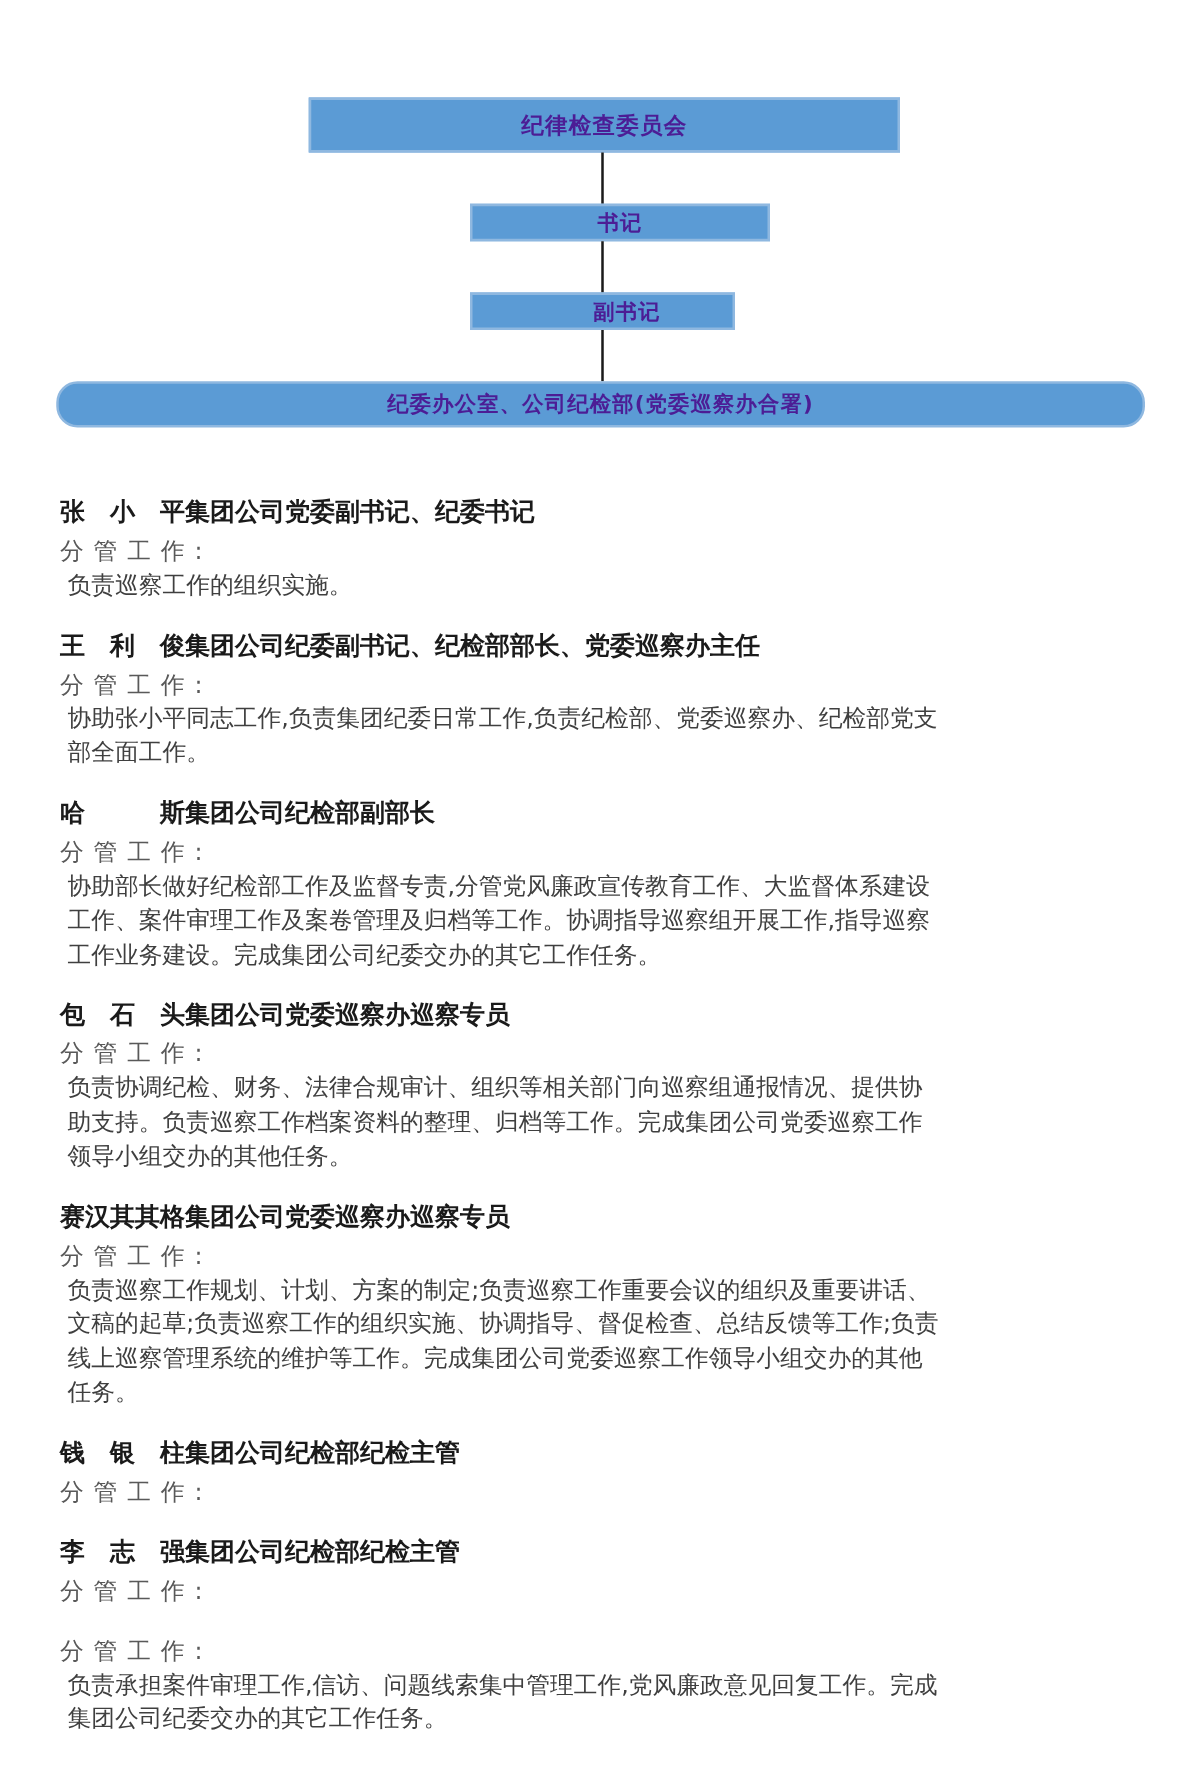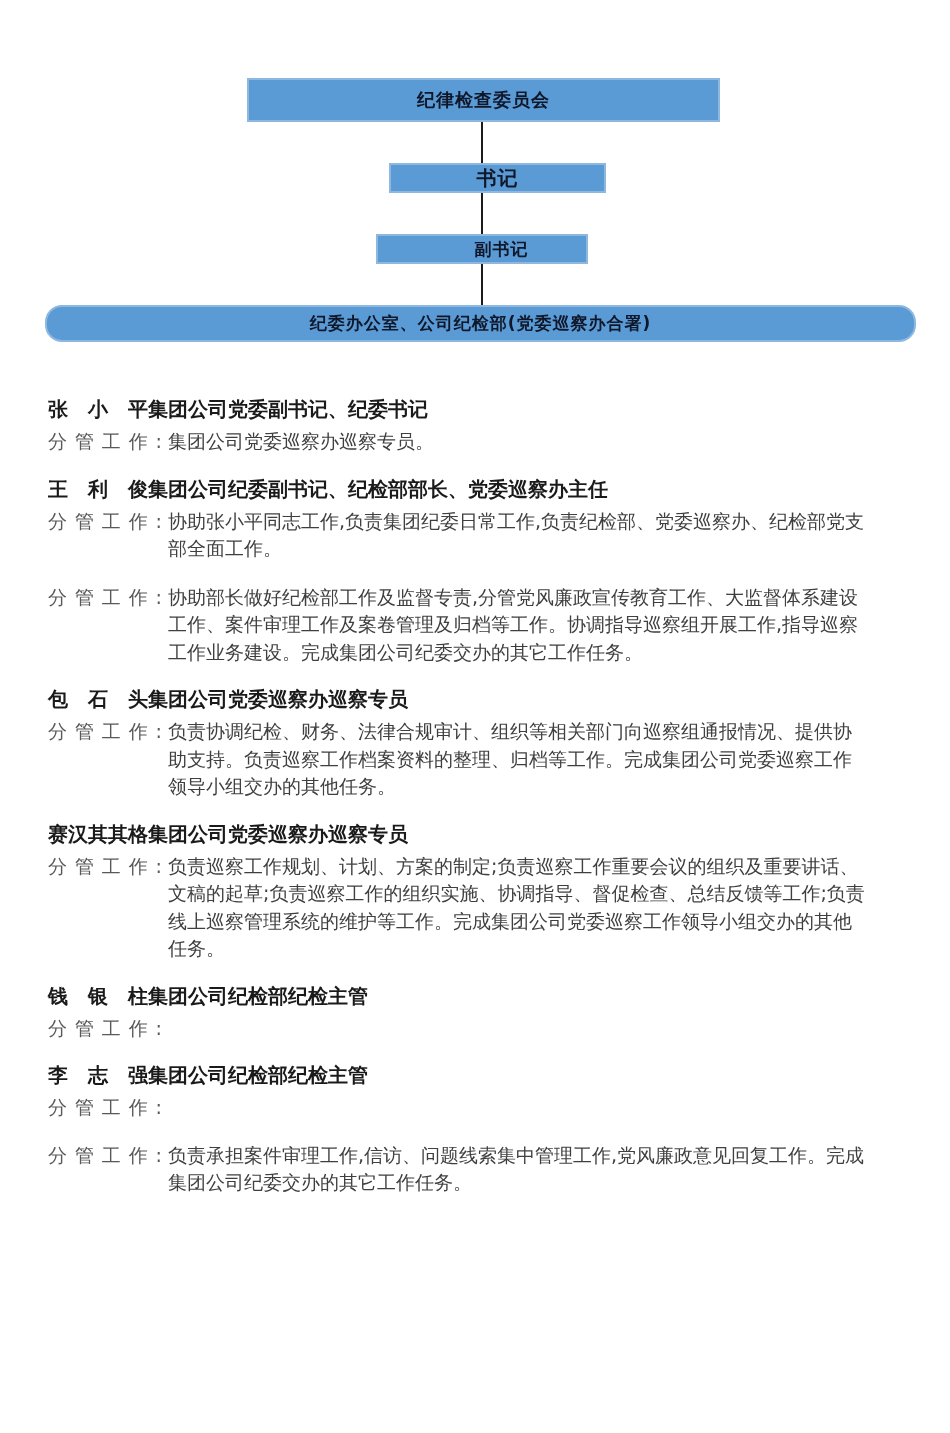--- a/index.html
+++ b/index.html
@@ -17,7 +17,7 @@
     position:absolute;
     background:#5B9BD5;
     border:2px solid #8FB8E0;
-    color:#0f172a;
+    color:#4c1d95;
     font-weight:bold;
     display:flex; align-items:center; justify-content:center;
     text-align:right;

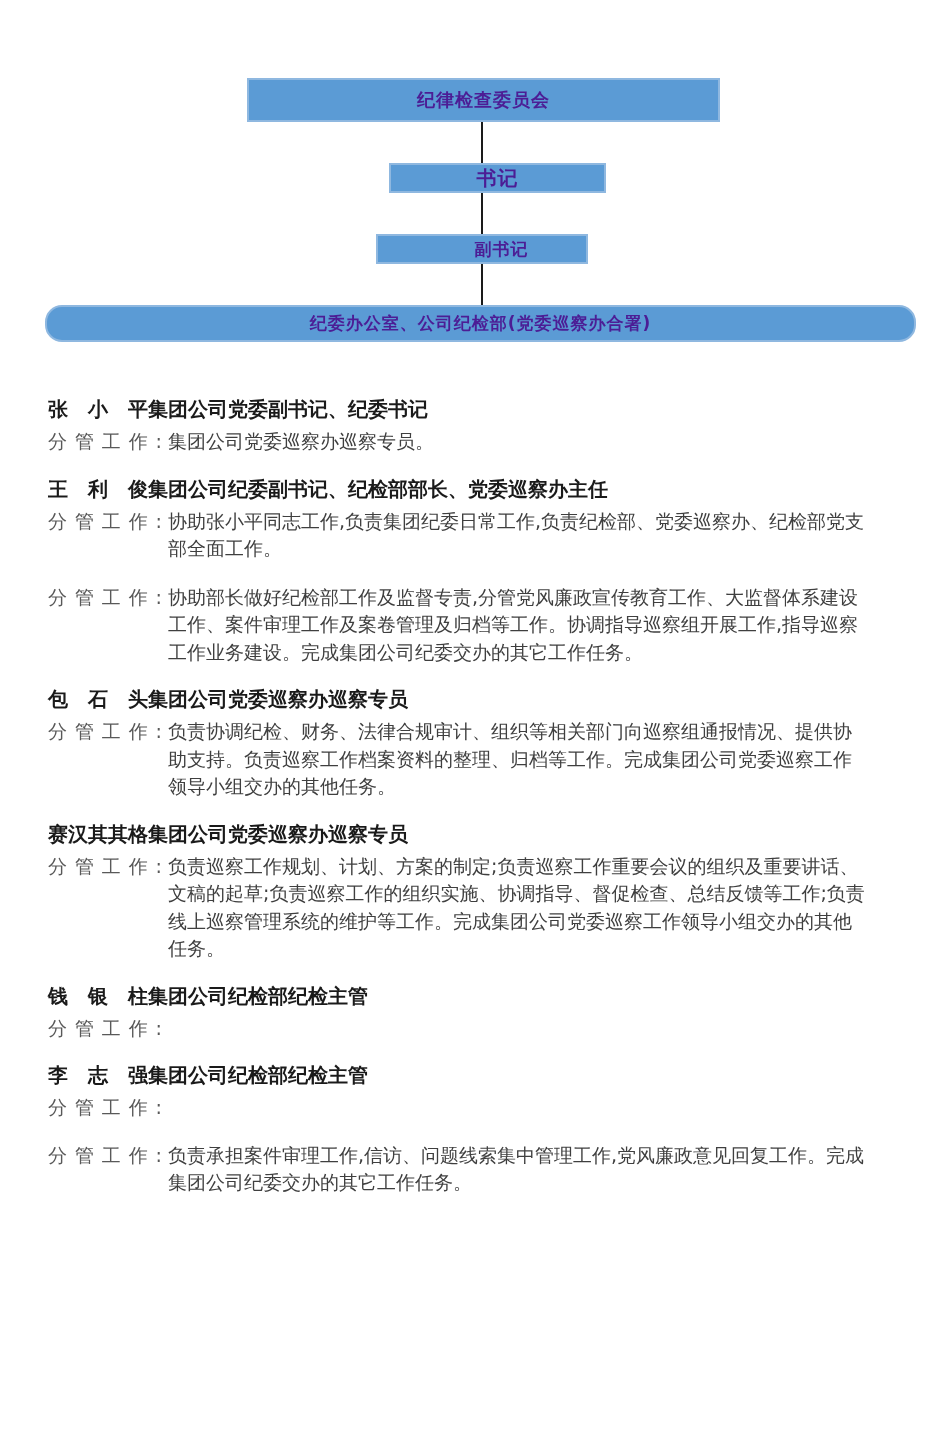--- a/index.html
+++ b/index.html
@@ -24,7 +24,7 @@
     letter-spacing:1px;
   }
   .node-committee { left:247px; top:78px;  width:473px; height:44px; font-size:18px; }
-  .node-secretary { left:376px; top:163px; width:217px; height:30px; font-size:20px;margin-left:13px; }
+  .node-secretary { left:376px; top:163px; width:240px; height:30px; font-size:17px; }
   .node-deputy    { left:376px; top:234px; width:212px; height:30px; font-size:17px;padding-left:39px; }
   .node-office    { left:45px;  top:305px; width:871px; height:37px; font-size:17px;border-radius:17px; }
   .connector { position:absolute; left:481px; width:2px; background:#1a1a1a; }

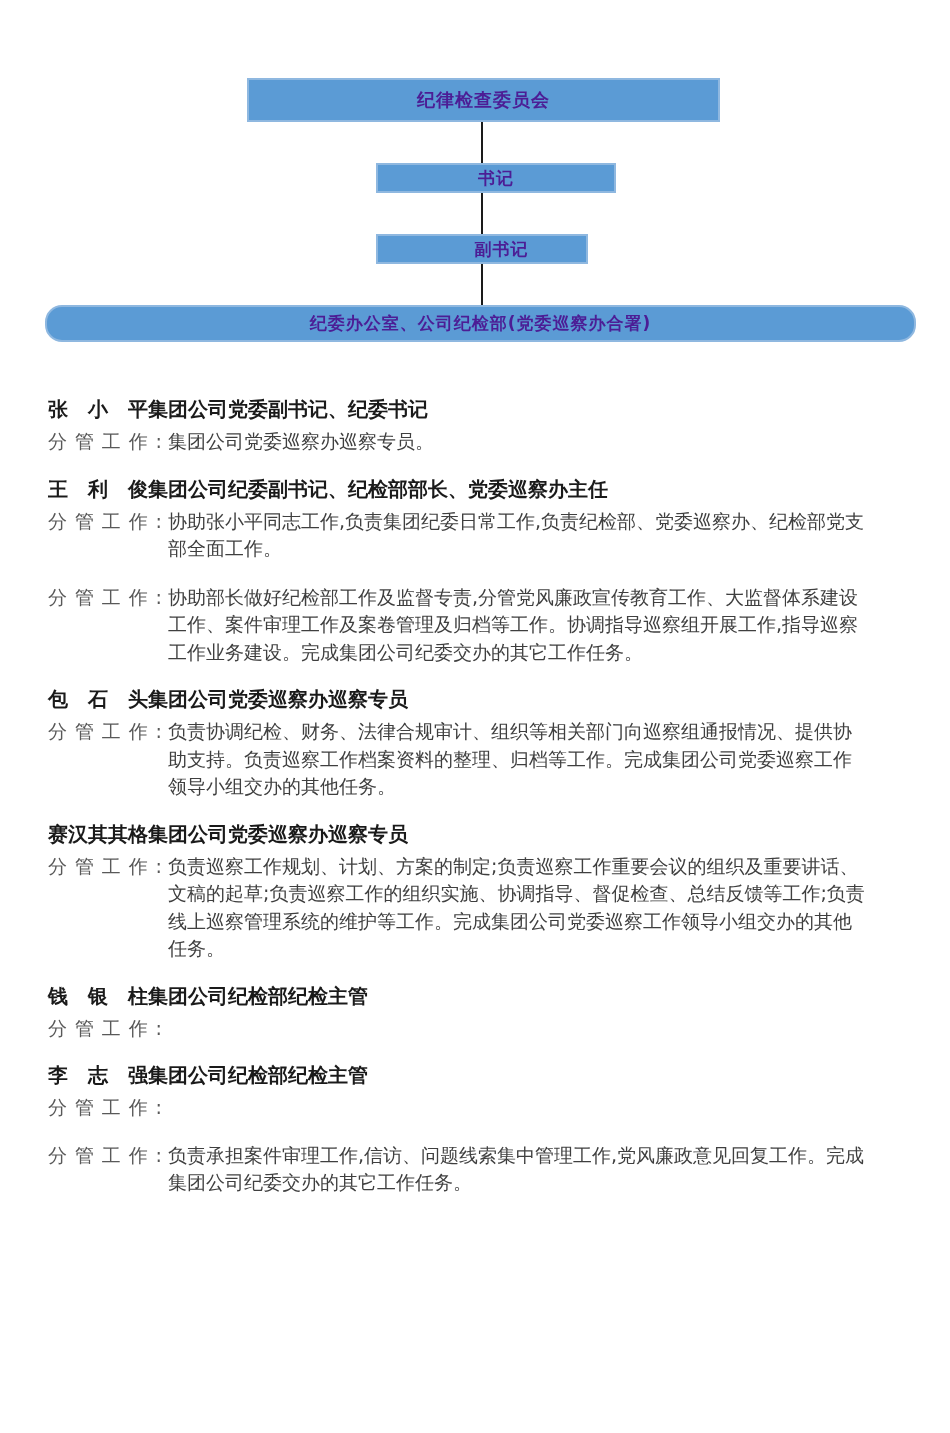--- a/index.html
+++ b/index.html
@@ -44,7 +44,7 @@
   .person-title {
     font-weight:bold; font-size:20px; color:#1a1a1a;
   }
-  .entry-duty { display:flex; margin-top:6px; }
+  .entry-duty { display:flex; margin-top:6px;flex-direction:column; }
   .duty-label {
     display:inline-block; width:114px; flex-shrink:0;
     font-size:19px; color:#595959; line-height:27px;

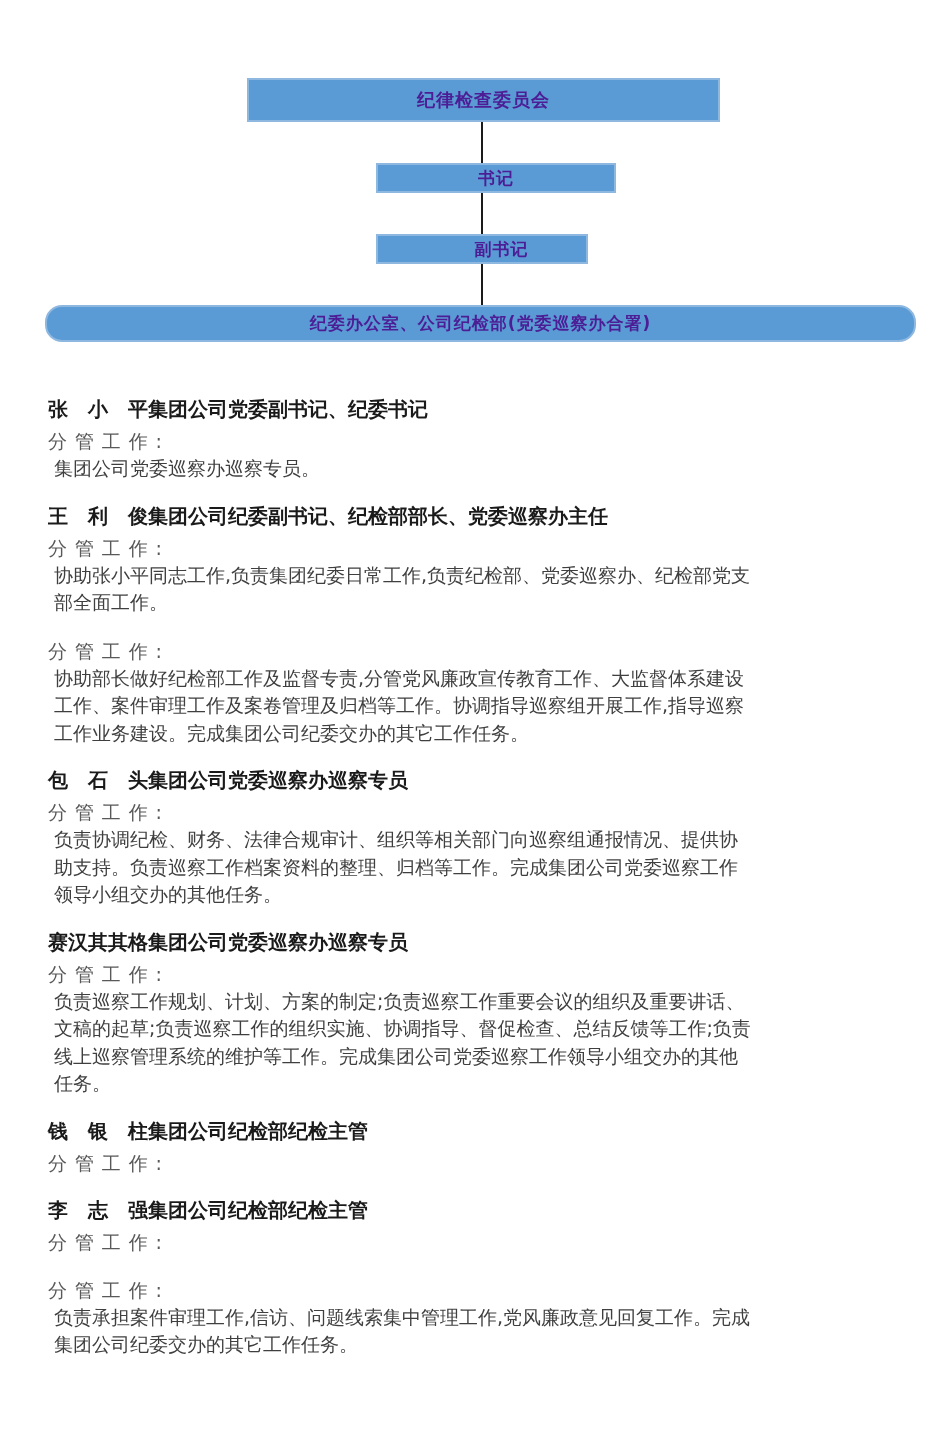--- a/index.html
+++ b/index.html
@@ -79,7 +79,7 @@
       </div>
       <div class="entry-duty">
         <span class="duty-label">分管工作:</span>
-        <span class="duty-text">集团公司党委巡察办巡察专员。</span>
+        <span class="duty-text">负责巡察工作的组织实施。</span>
       </div>
     </div>
 

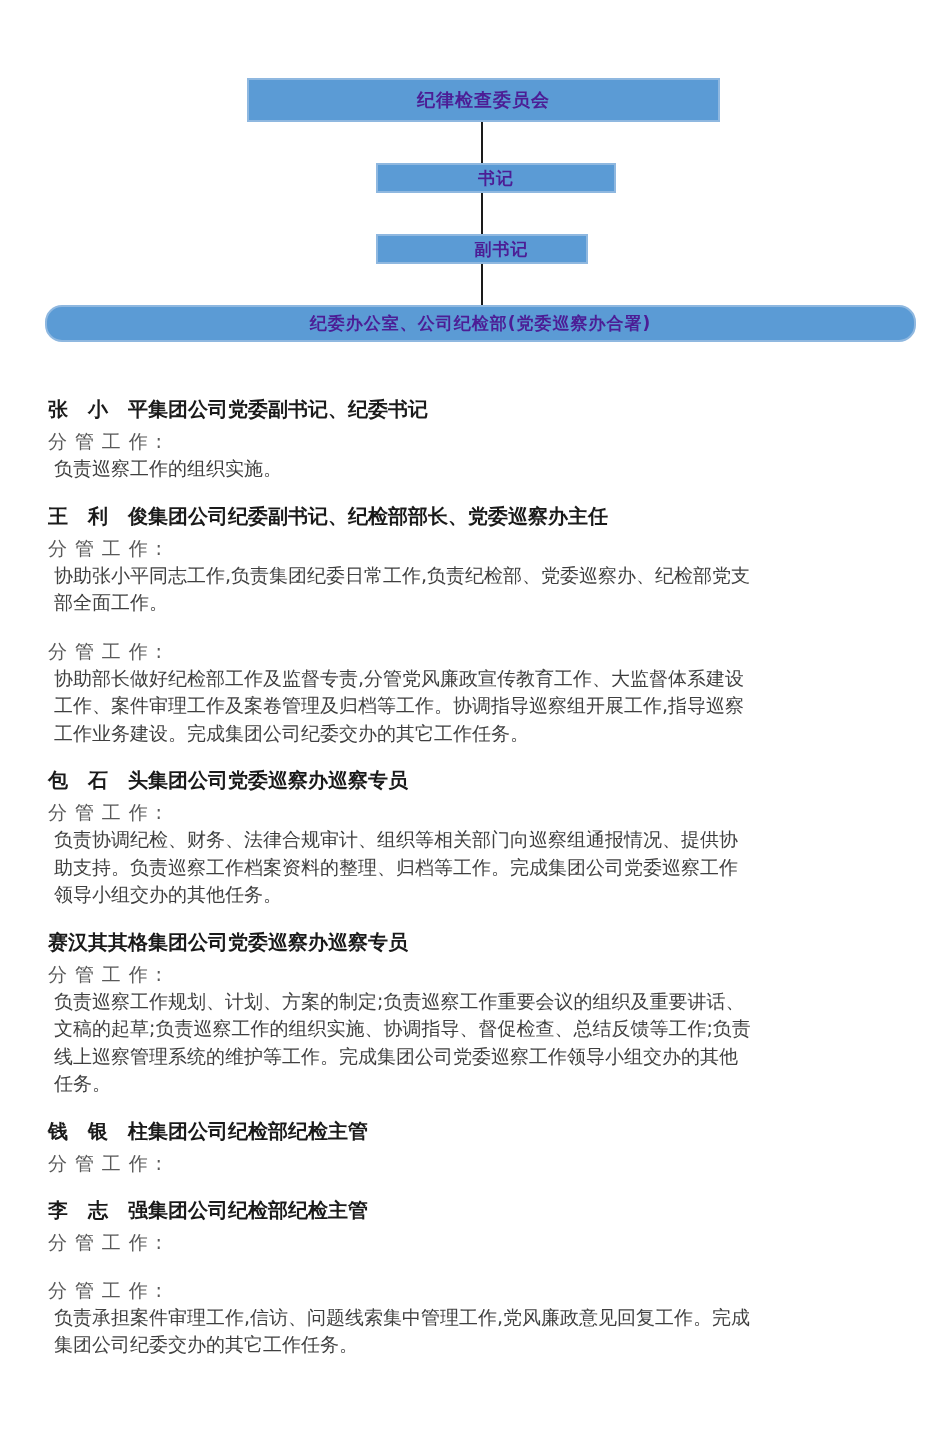--- a/index.html
+++ b/index.html
@@ -95,6 +95,10 @@
     </div>
 
     <div class="entry">
+      <div class="entry-header">
+        <span class="person-name">哈斯</span>
+        <span class="person-title">集团公司纪检部副部长</span>
+      </div>
       <div class="entry-duty">
         <span class="duty-label">分管工作:</span>
         <span class="duty-text">协助部长做好纪检部工作及监督专责,分管党风廉政宣传教育工作、大监督体系建设工作、案件审理工作及案卷管理及归档等工作。协调指导巡察组开展工作,指导巡察工作业务建设。完成集团公司纪委交办的其它工作任务。</span>

